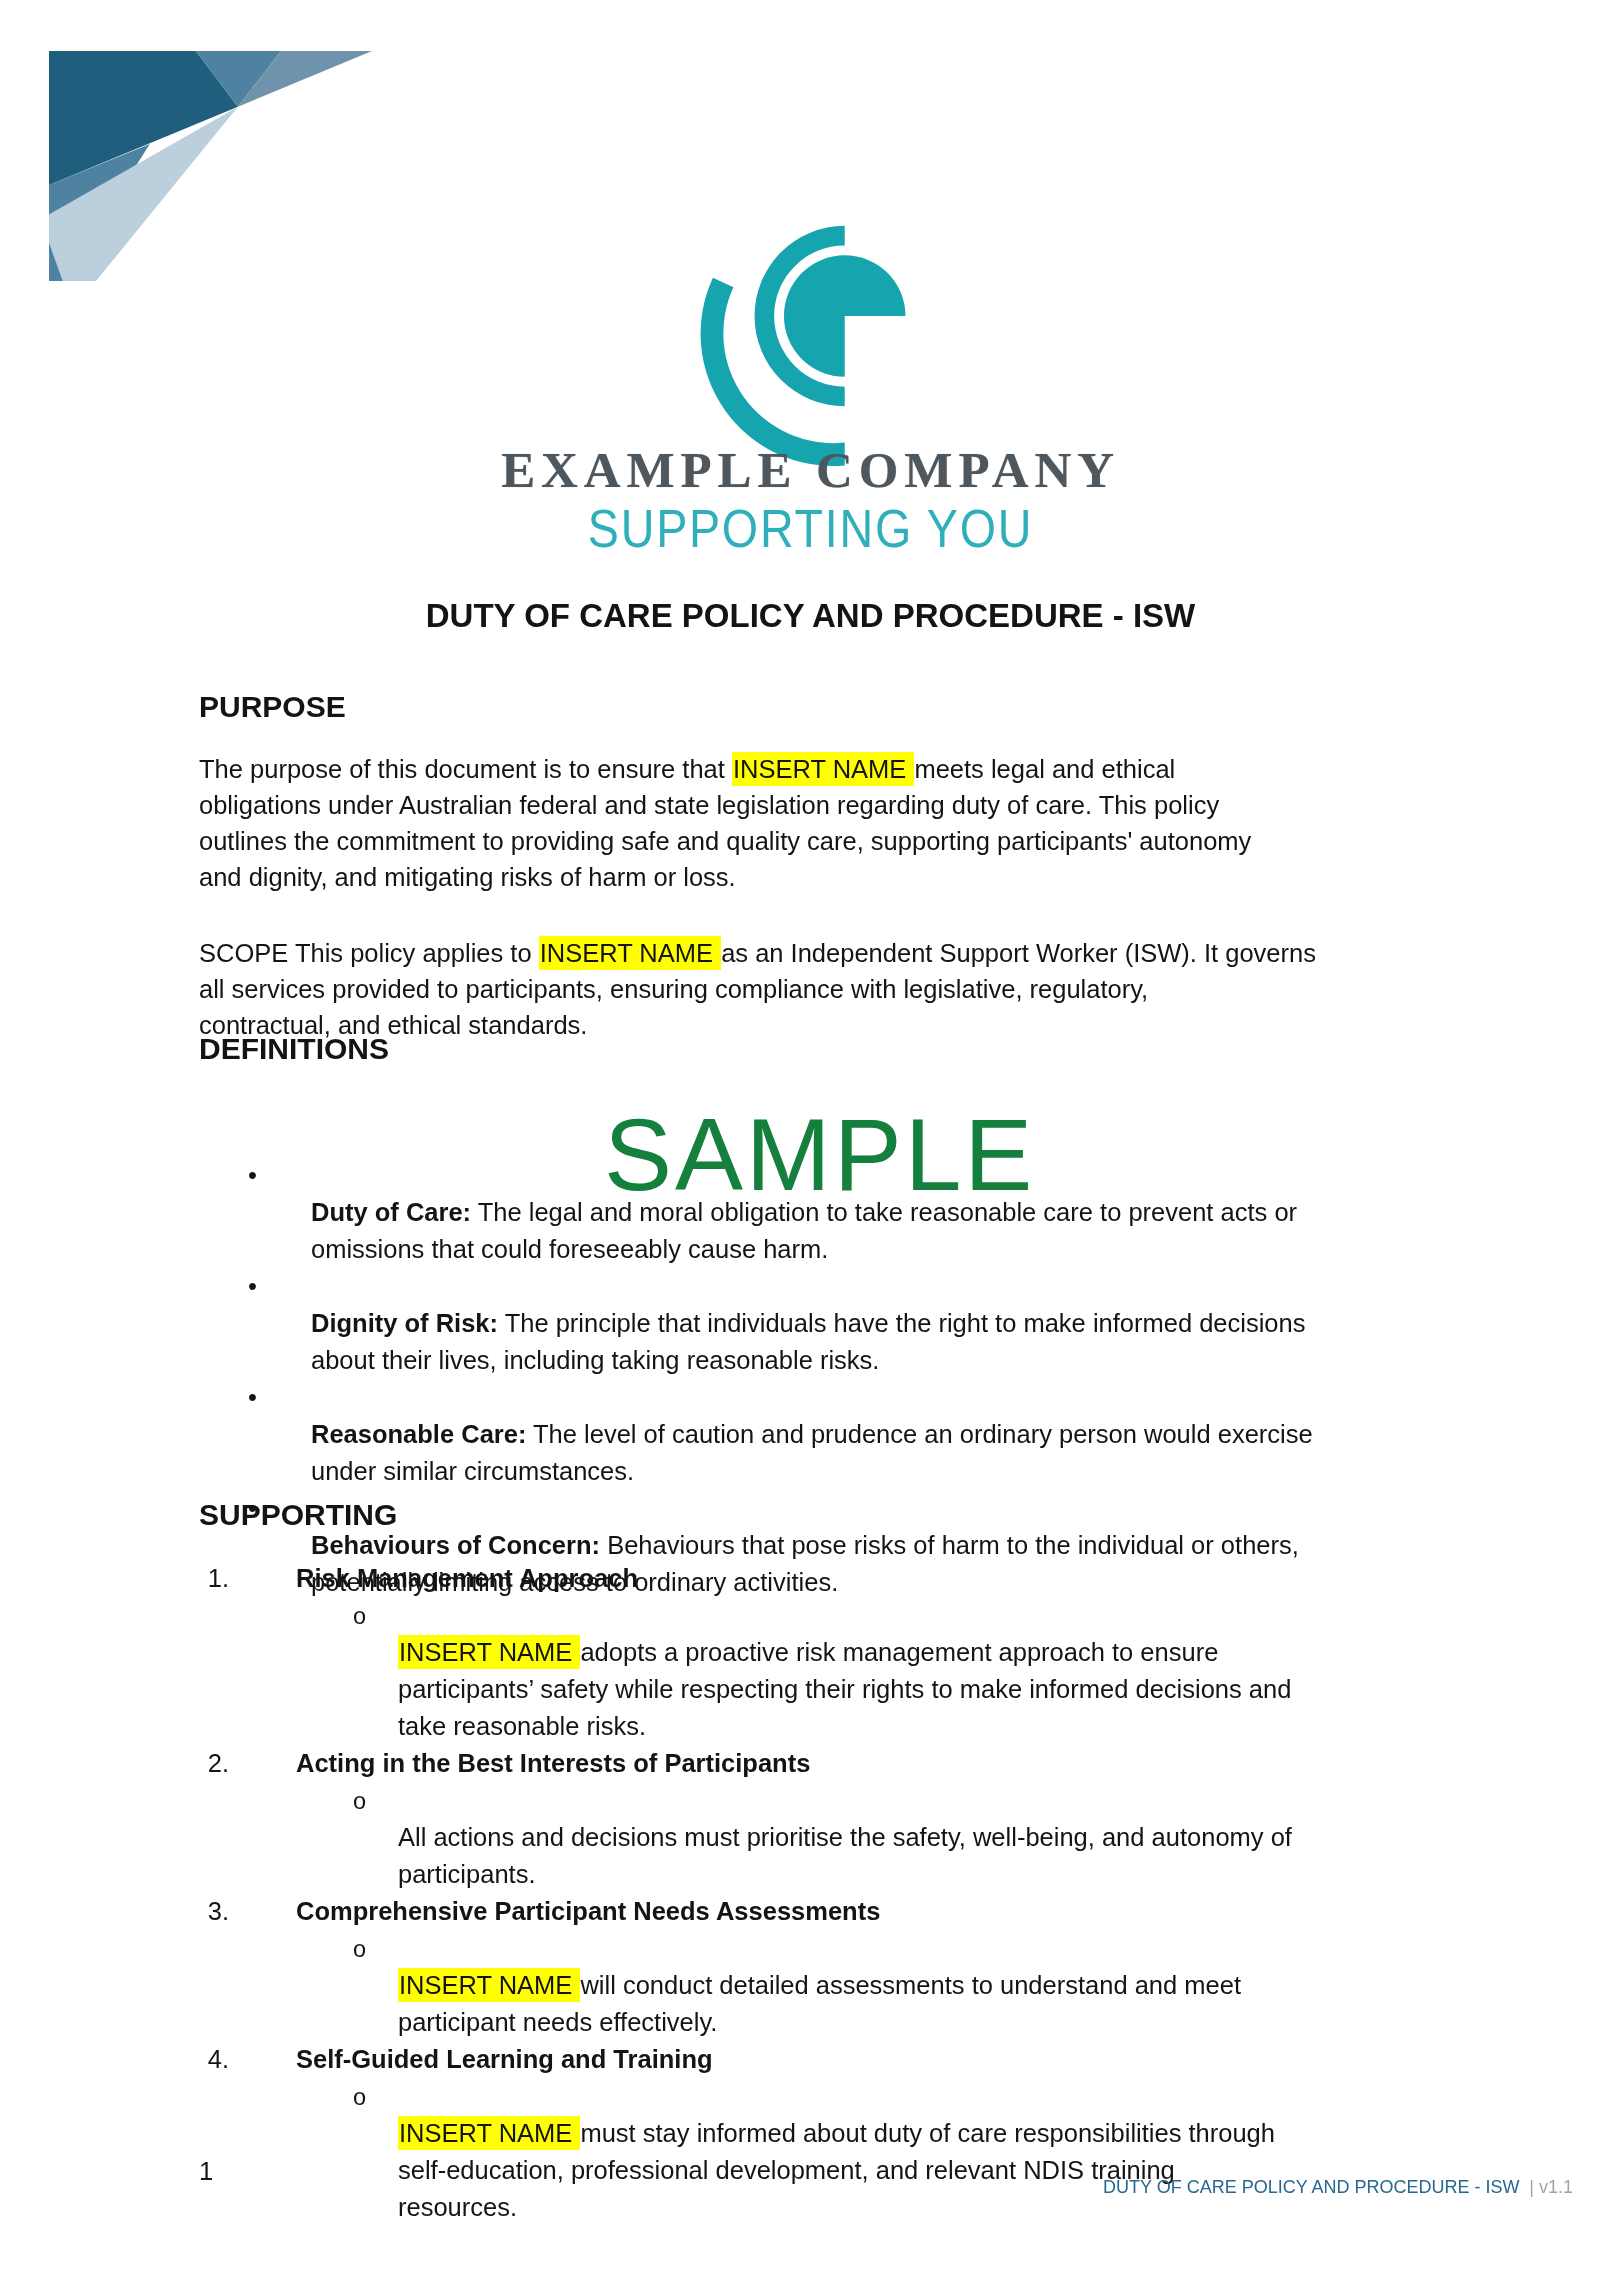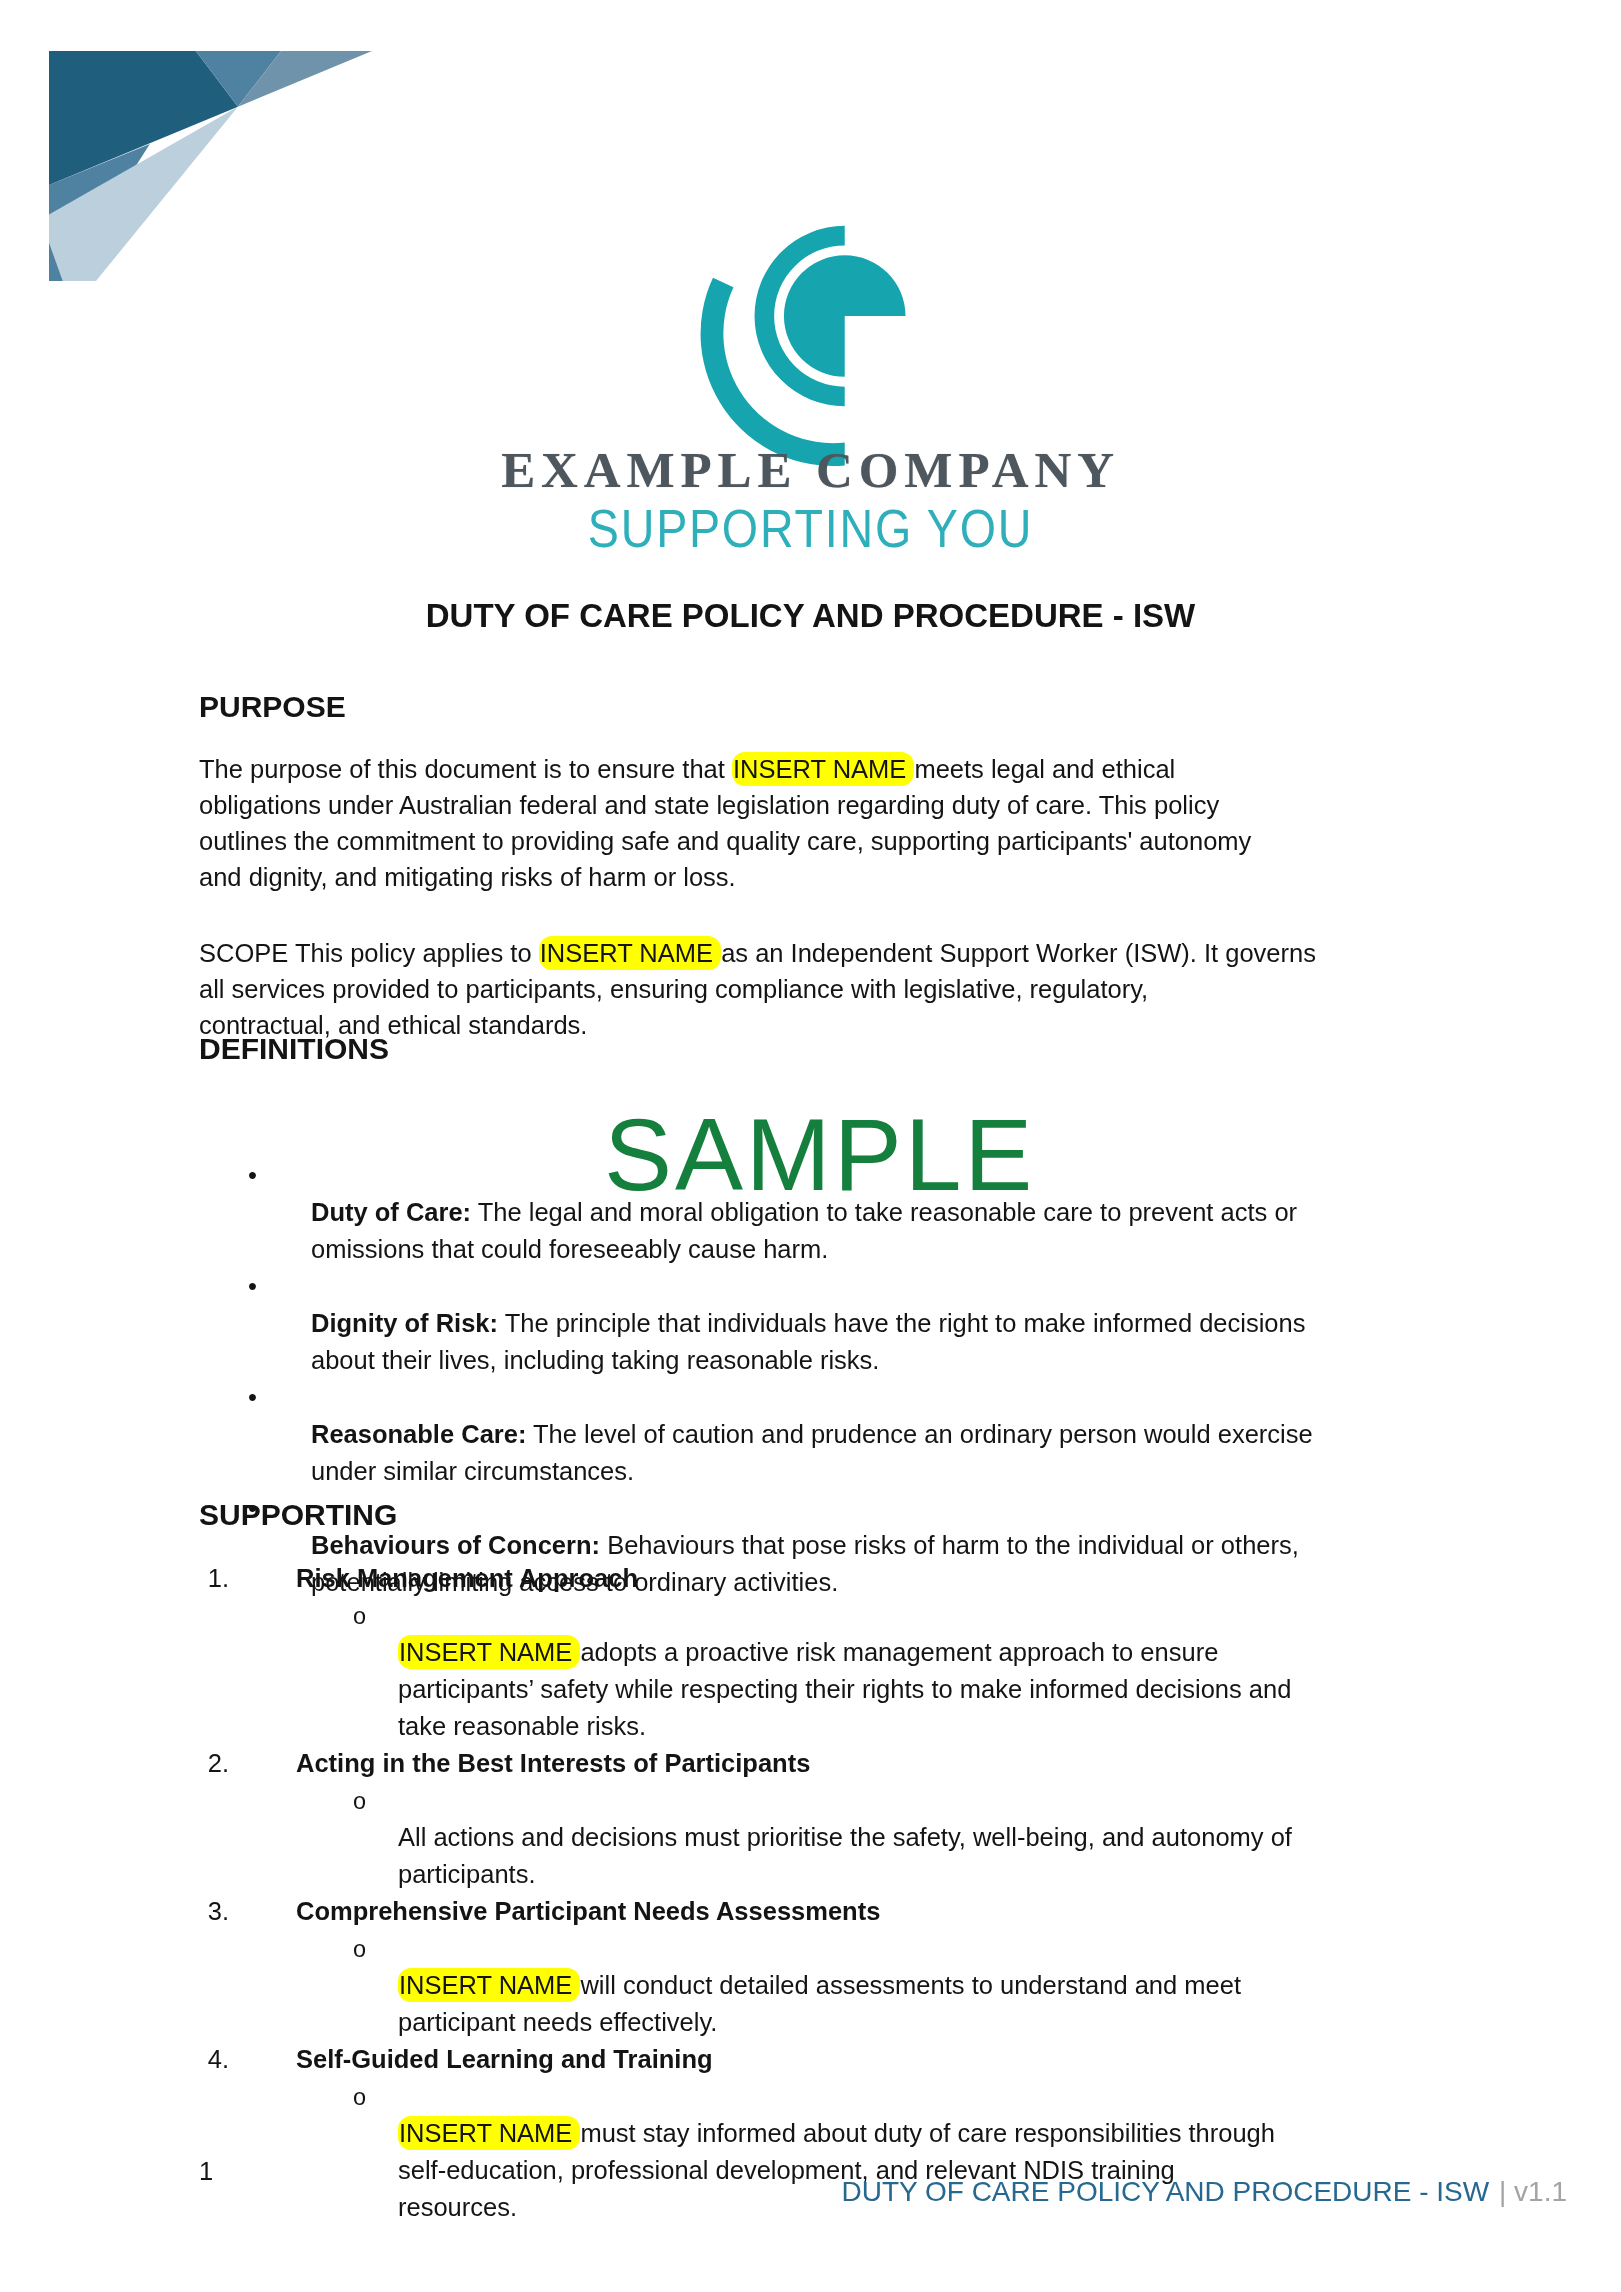--- a/index.html
+++ b/index.html
@@ -55,7 +55,7 @@
     position:absolute;left:604px;top:1104px;font-size:102px;letter-spacing:2.9px;
     color:#15803d;line-height:1;font-weight:400;
   }
-  mark.ph{background:#FFFF00;color:inherit;padding:2.9px 1px;border-radius:13px;}
+  mark.ph{background:#FFFF00;color:inherit;padding:2.9px 1px;}
   
   .footer-num{position:absolute;left:199px;top:2159px;font-size:25.5px;line-height:1;}
   .footer-right{position:absolute;right:54px;top:2178px;font-size:28px;line-height:1;white-space:nowrap;margin-left:26px;}

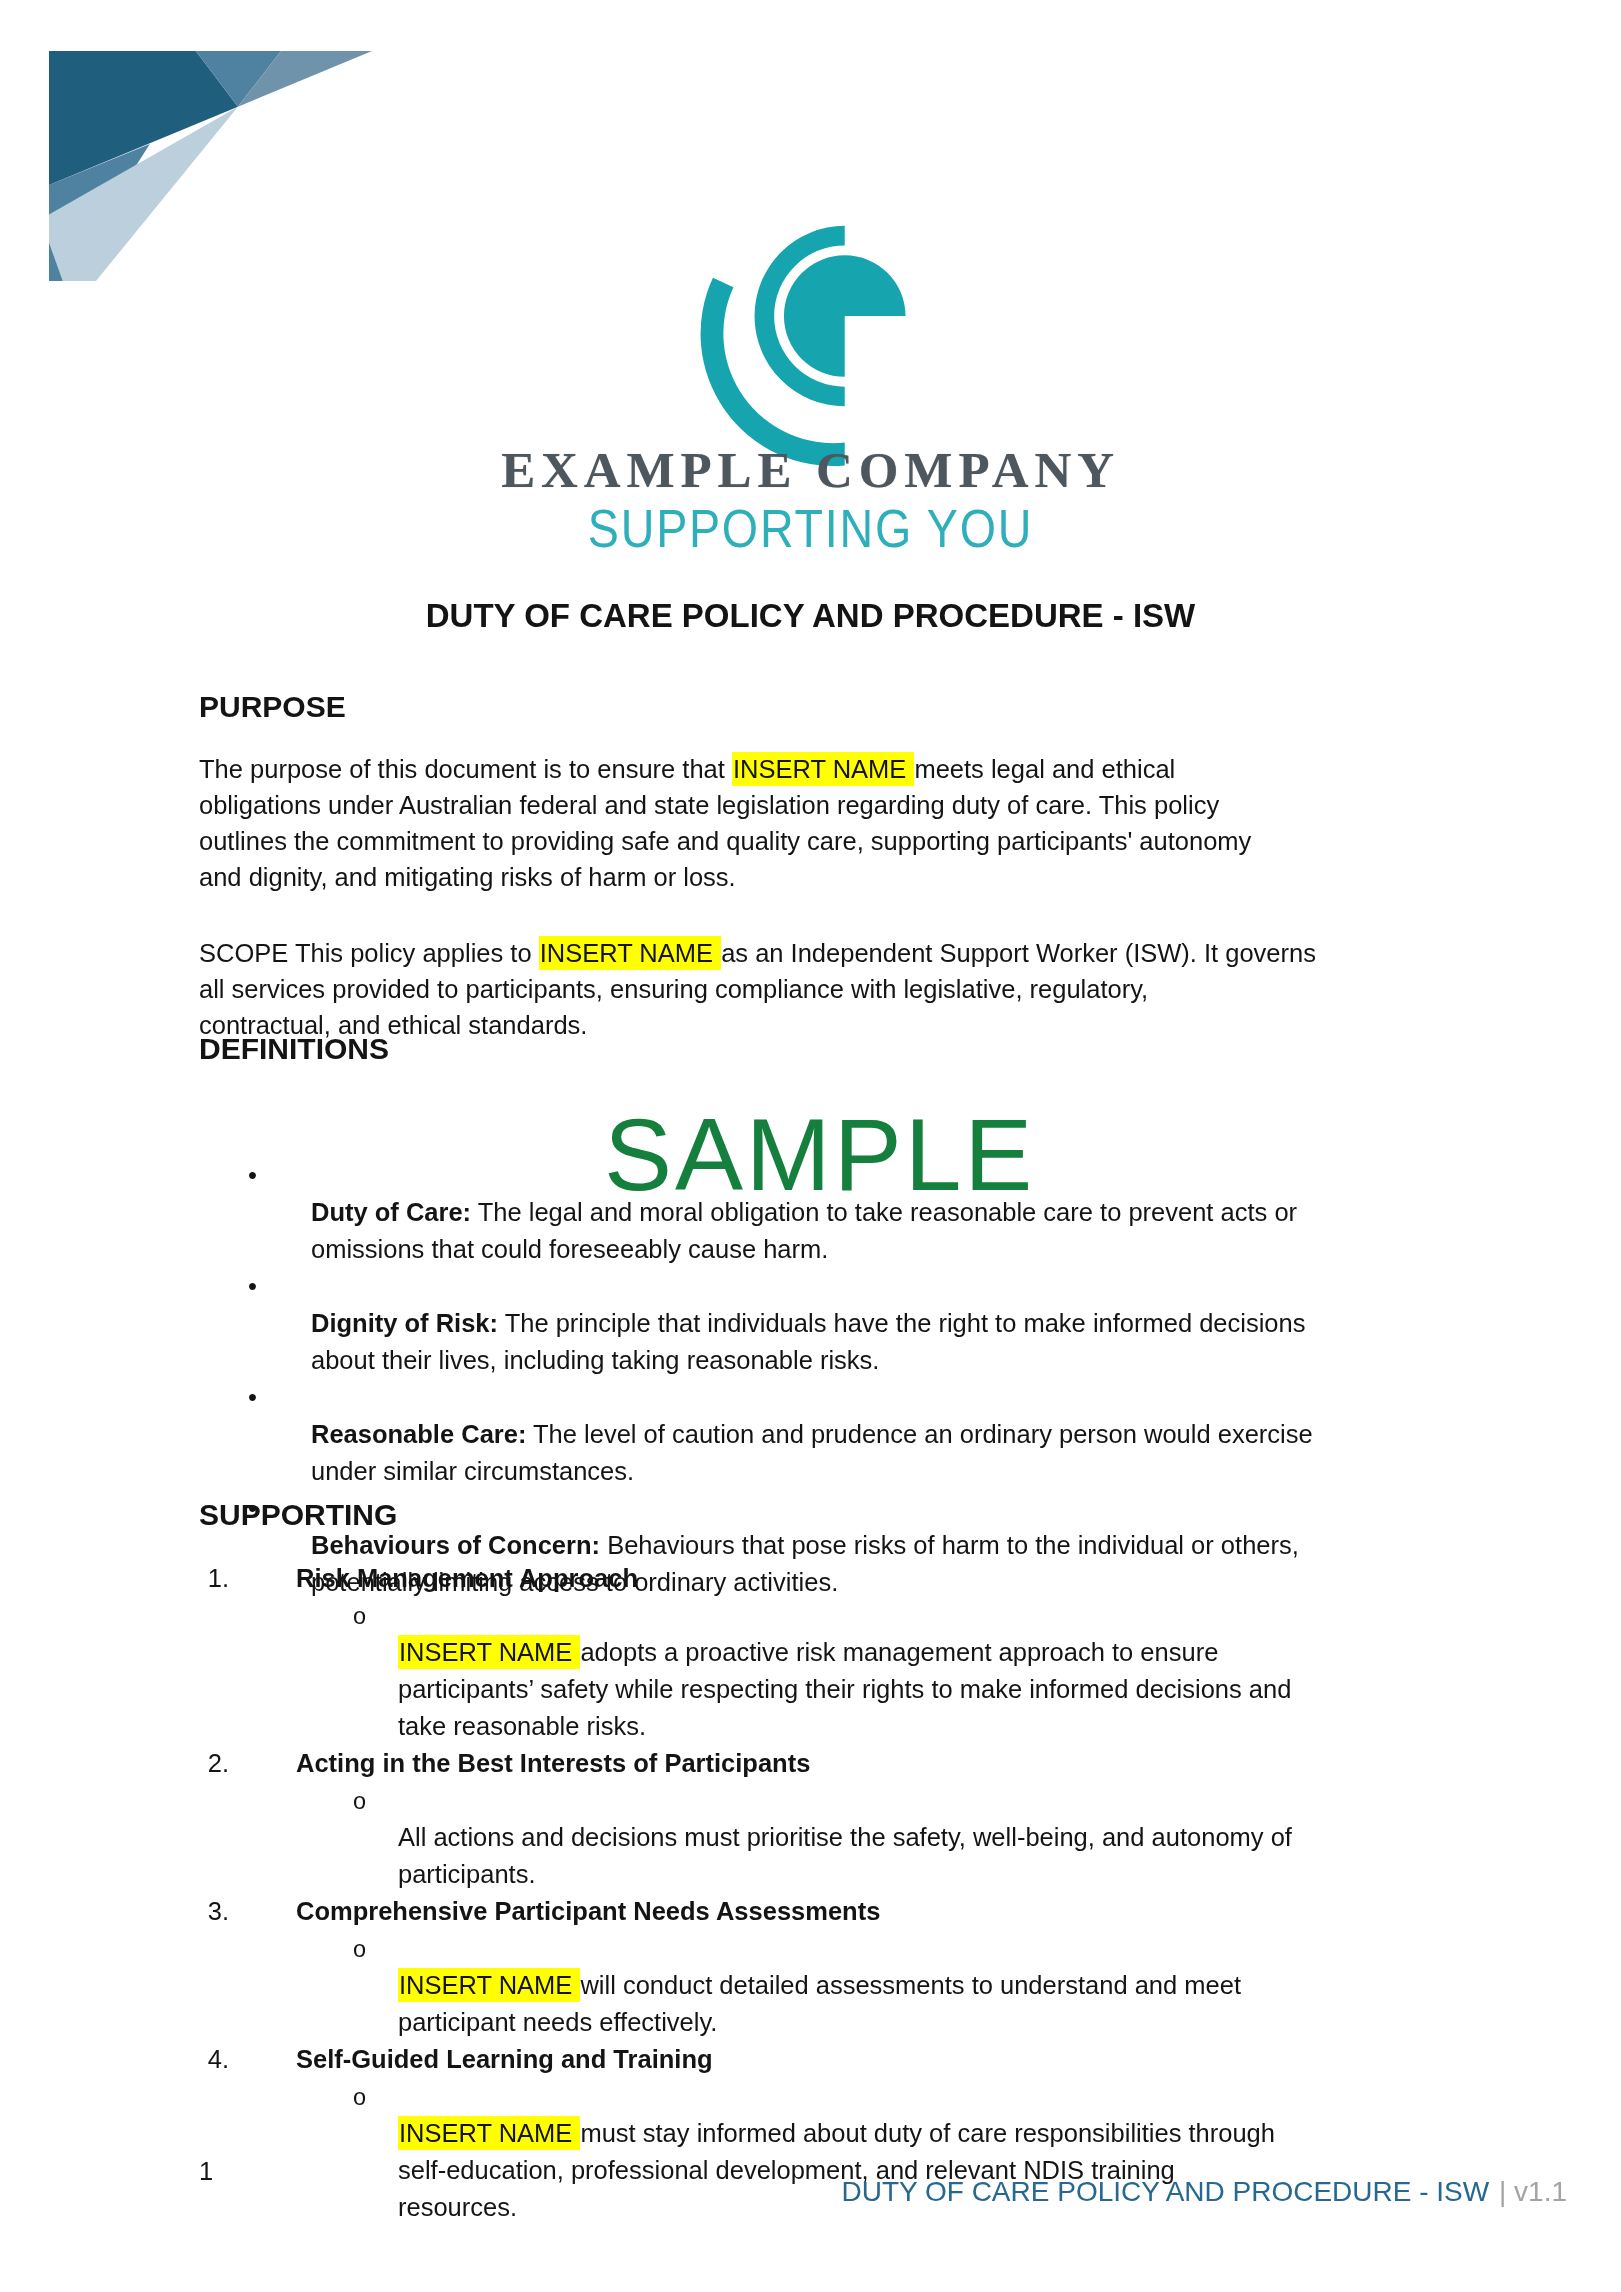--- a/index.html
+++ b/index.html
@@ -58,7 +58,7 @@
   mark.ph{background:#FFFF00;color:inherit;padding:2.9px 1px;}
   
   .footer-num{position:absolute;left:199px;top:2159px;font-size:25.5px;line-height:1;}
-  .footer-right{position:absolute;right:54px;top:2178px;font-size:28px;line-height:1;white-space:nowrap;margin-left:26px;}
+  .footer-right{position:absolute;right:48px;top:2178px;font-size:18px;line-height:1;white-space:nowrap;margin-left:26px;}
   .fr-title{color:#26688F;}
   .fr-version{color:#A3A3A3;margin-left:9.8px;}
 </style>

